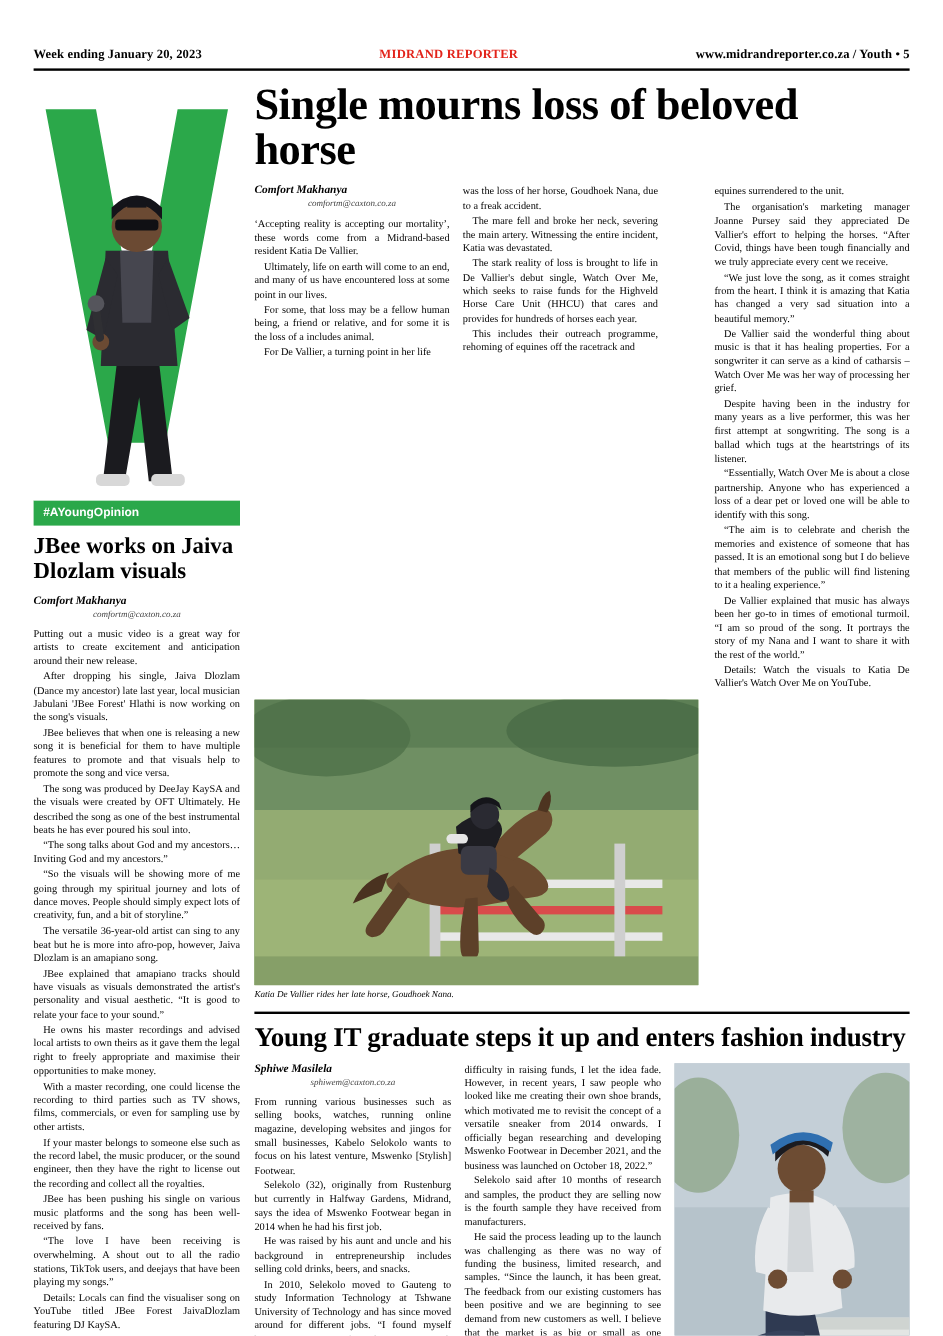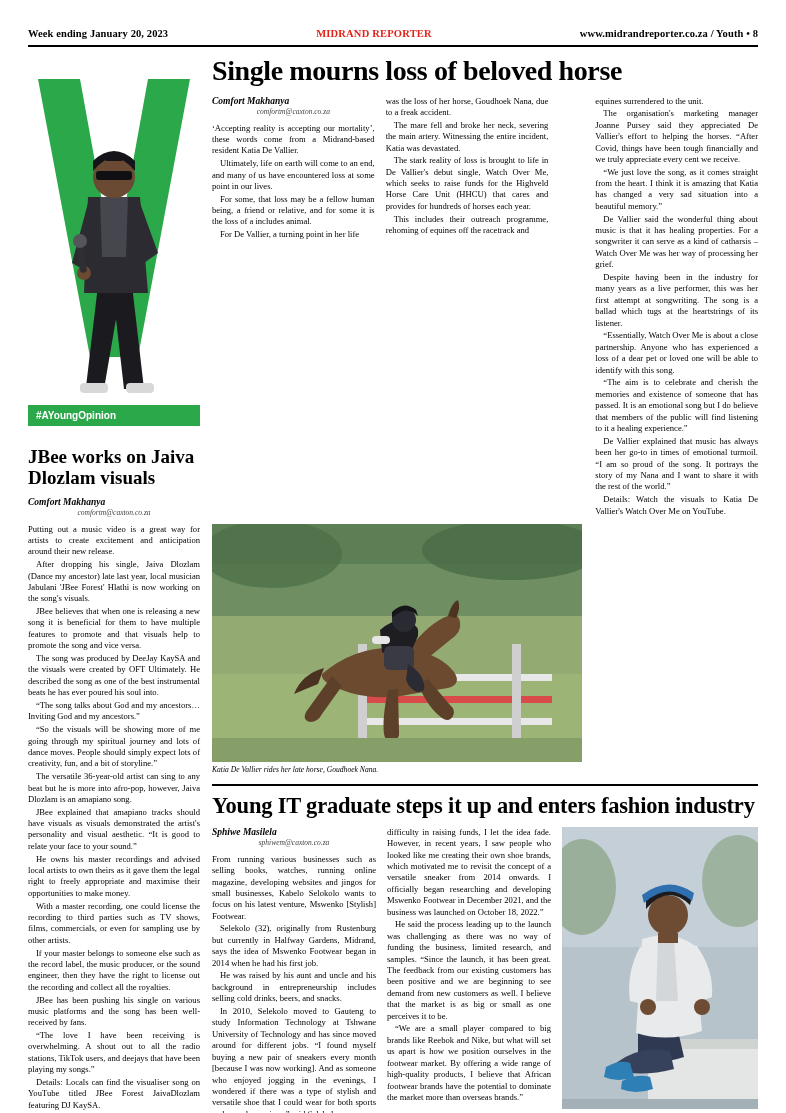--- a/index.html
+++ b/index.html
@@ -14,7 +14,7 @@
     width:786px;
     height:1113px;
     box-sizing:border-box;
-    padding:28px 28px 14px 28px;
+    padding:40px 28px 14px 28px;
     background:#fff;
     overflow:hidden;
   }

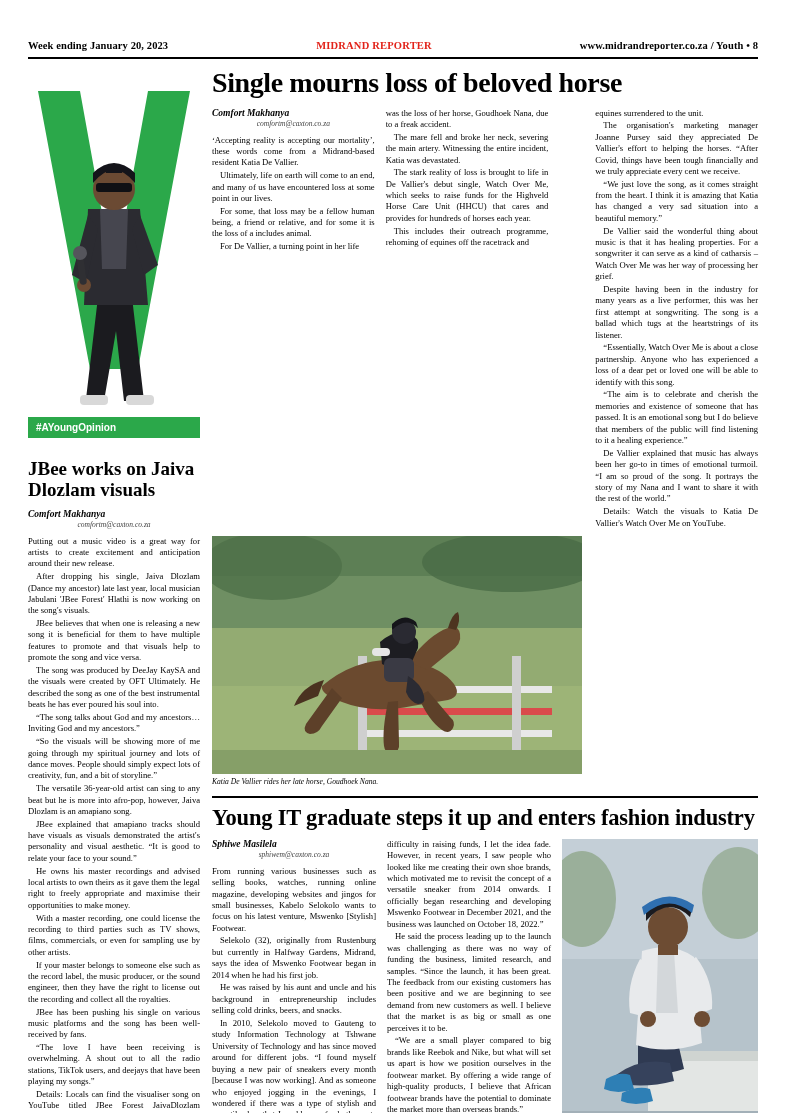--- a/index.html
+++ b/index.html
@@ -137,7 +137,7 @@
     <div class="right">
       <span>www.midrandreporter.co.za</span>
       <span class="sep">/</span>
-      <span>Youth • 8</span>
+      <span>Youth • 5</span>
     </div>
   </div>
 

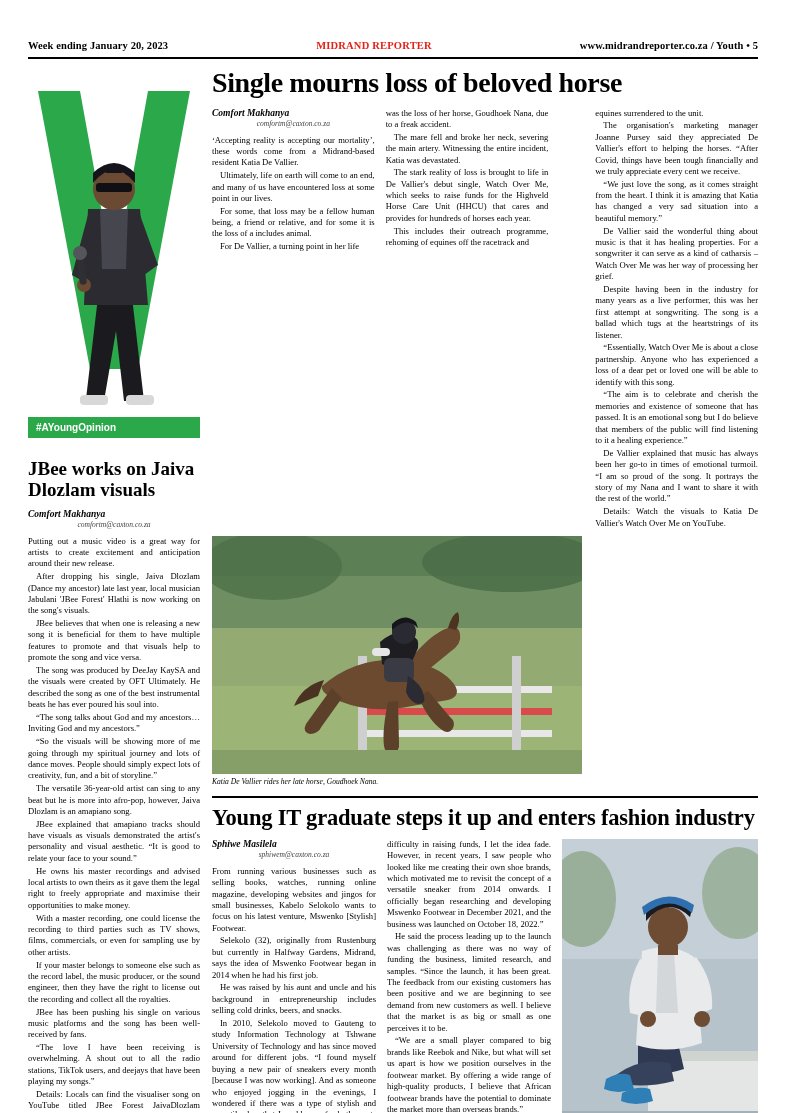--- a/index.html
+++ b/index.html
@@ -88,7 +88,7 @@
   .headline-xl{
     font-family:"Liberation Serif", serif;
     font-weight:bold;
-    font-size:28px;
+    font-size:37px;
     line-height:1.02;
     letter-spacing:-0.4px;
     margin:0 0 10px 0;

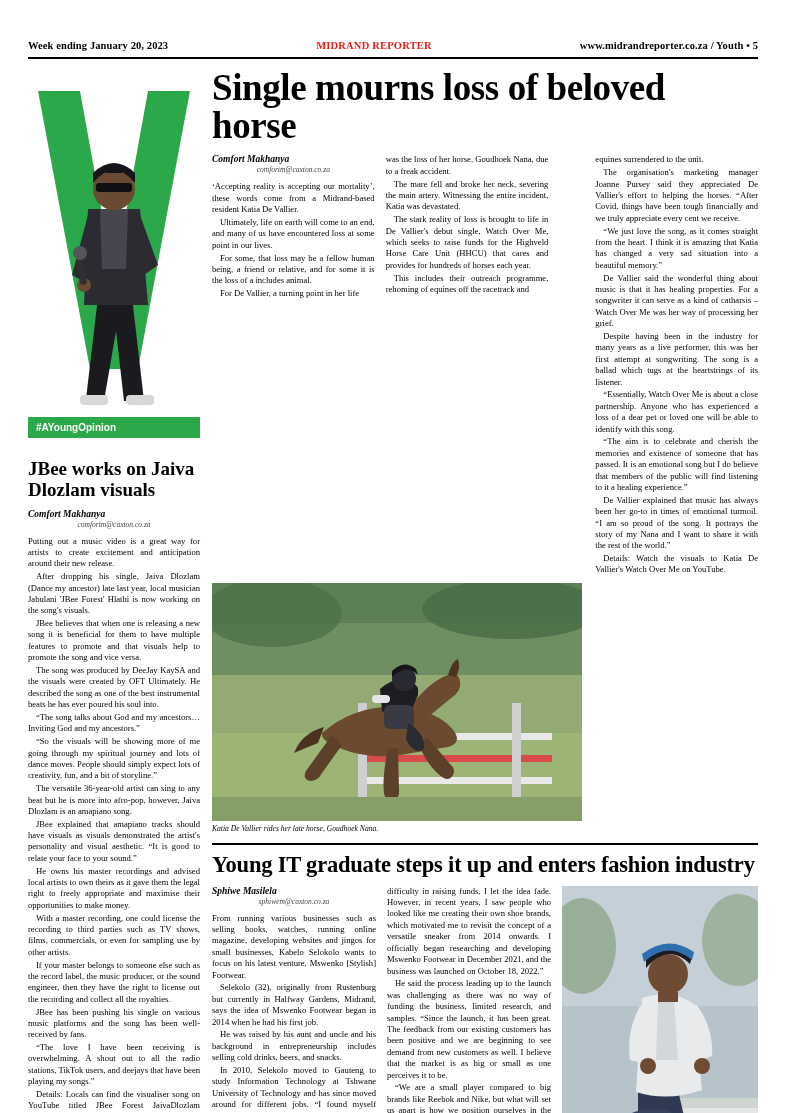--- a/index.html
+++ b/index.html
@@ -59,7 +59,7 @@
     font-size:19px;
     font-weight:bold;
     line-height:1.12;
-    margin:20px 0 8px 0;
+    margin:7px 0 8px 0;
   }
   .byline{
     font-family:"Liberation Serif", serif;

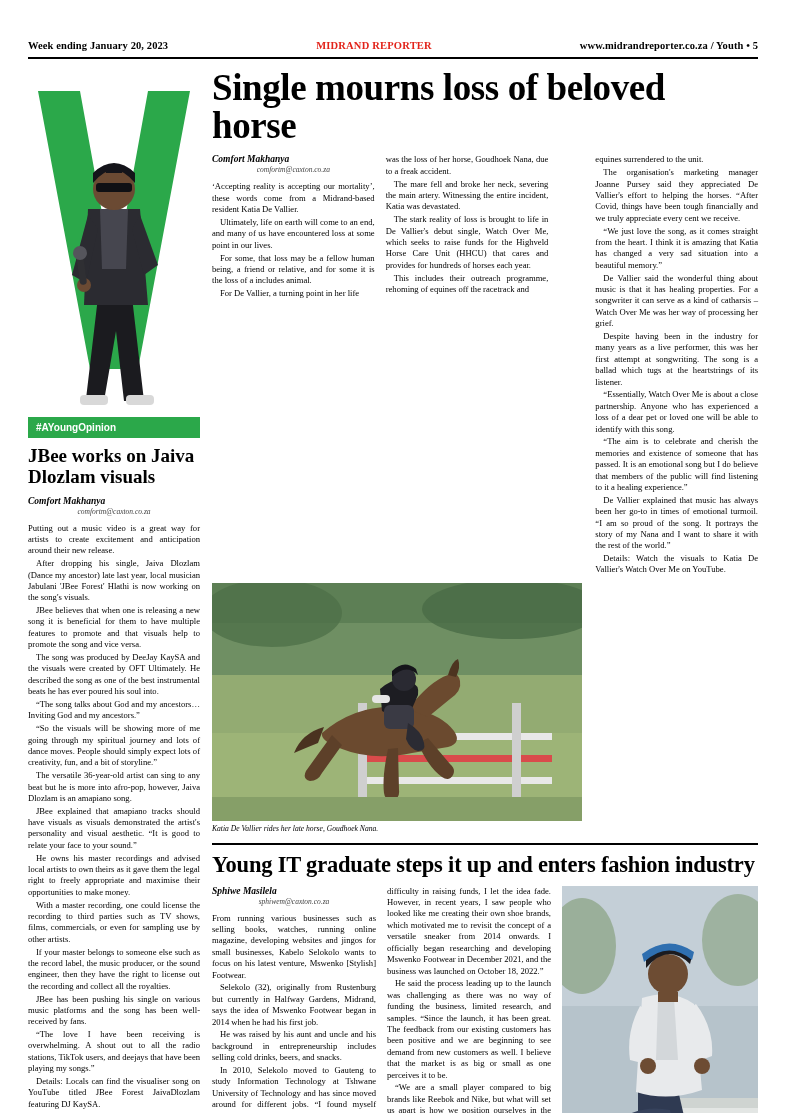--- a/index.html
+++ b/index.html
@@ -301,6 +301,7 @@
               <div style="flex:1;min-width:0;">
                 <div class="body-text" style="margin-top:0;">
                   <p>difficulty in raising funds, I let the idea fade. However, in recent years, I saw people who looked like me creating their own shoe brands, which motivated me to revisit the concept of a versatile sneaker from 2014 onwards. I officially began researching and developing Mswenko Footwear in December 2021, and the business was launched on October 18, 2022.”</p>
+                  <p>Selekolo said after 10 months of research and samples, the product they are selling now is the fourth sample they have received from manufacturers.</p>
                   <p>He said the process leading up to the launch was challenging as there was no way of funding the business, limited research, and samples. “Since the launch, it has been great. The feedback from our existing customers has been positive and we are beginning to see demand from new customers as well. I believe that the market is as big or small as one perceives it to be.</p>
                   <p>“We are a small player compared to big brands like Reebok and Nike, but what will set us apart is how we position ourselves in the footwear market. By offering a wide range of high-quality products, I believe that African footwear brands have the potential to dominate the market more than overseas brands.”</p>
                 </div>

